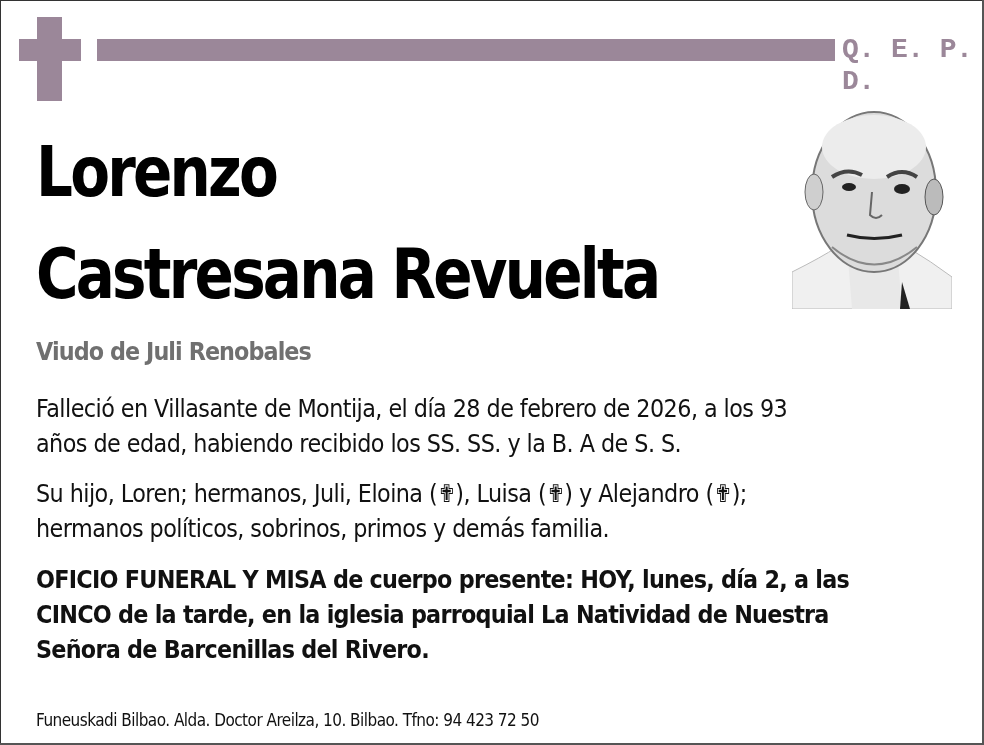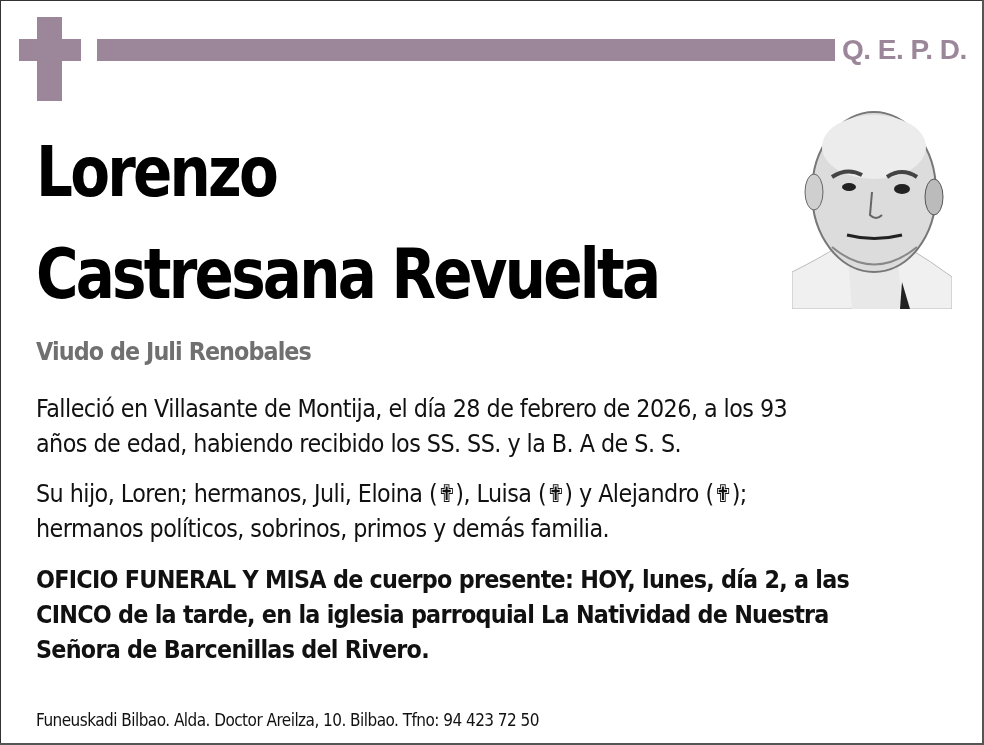--- a/index.html
+++ b/index.html
@@ -10,7 +10,7 @@
     .cross-v { position:absolute; left:37px; top:17px; width:25px; height:84px; background:#9b8799; }
     .cross-h { position:absolute; left:19px; top:39px; width:62px; height:22px; background:#9b8799; }
     .bar { position:absolute; left:97px; top:39px; width:738px; height:22px; background:#9b8799; }
-    .qepd { position:absolute; left:842px; top:34px; font-family:Liberation Sans, sans-serif; font-stretch:condensed; font-weight:bold; font-size:28px; color:#9b8799; letter-spacing:-0.5px; line-height:32px; }
+    .qepd { position:absolute; left:842px; top:34px; font-family:Liberation Mono, monospace; font-stretch:condensed; font-weight:bold; font-size:28px; color:#9b8799; letter-spacing:-0.5px; line-height:32px; }
     .name { position:absolute; left:36px; font-family:"DejaVu Sans", sans-serif; font-stretch:condensed; font-weight:bold; color:#000; font-size:70px; line-height:80px; letter-spacing:-3px; transform:scaleX(0.92); transform-origin:left; white-space:nowrap; }
     .name1 { top:132px; }
     .name2 { top:234px; }

